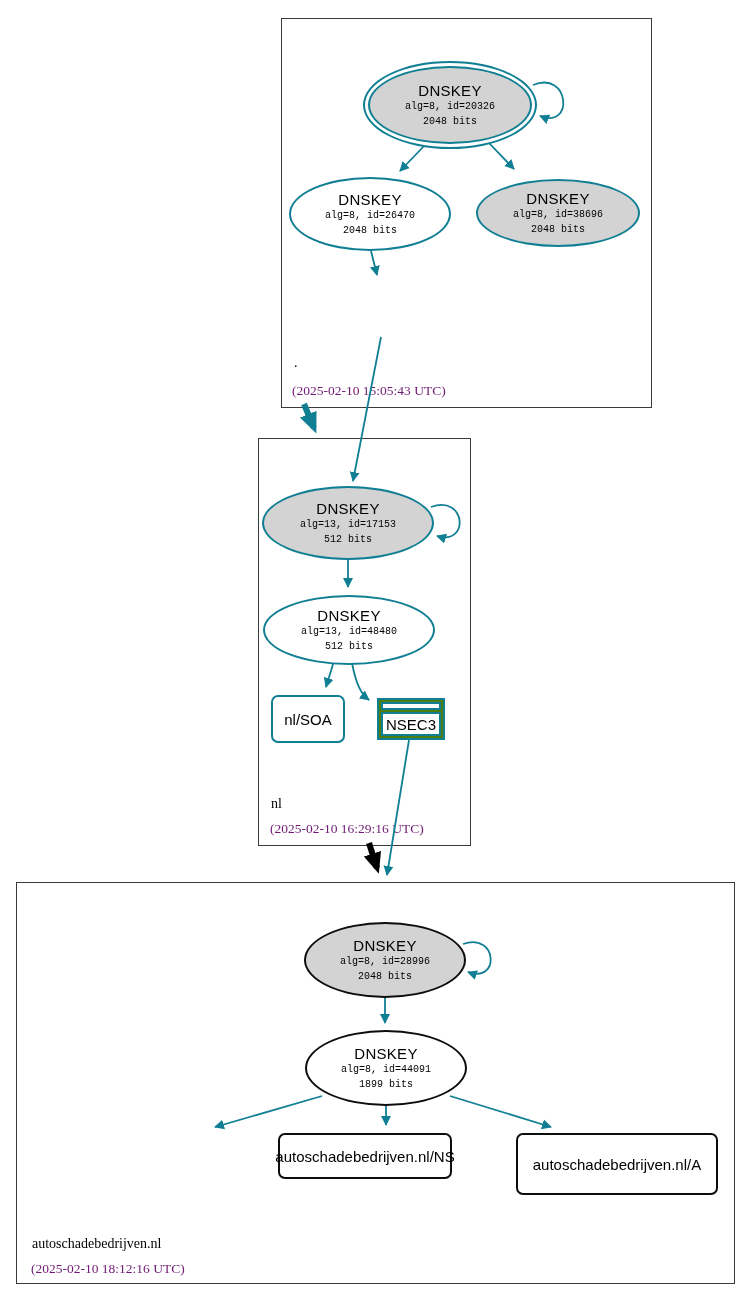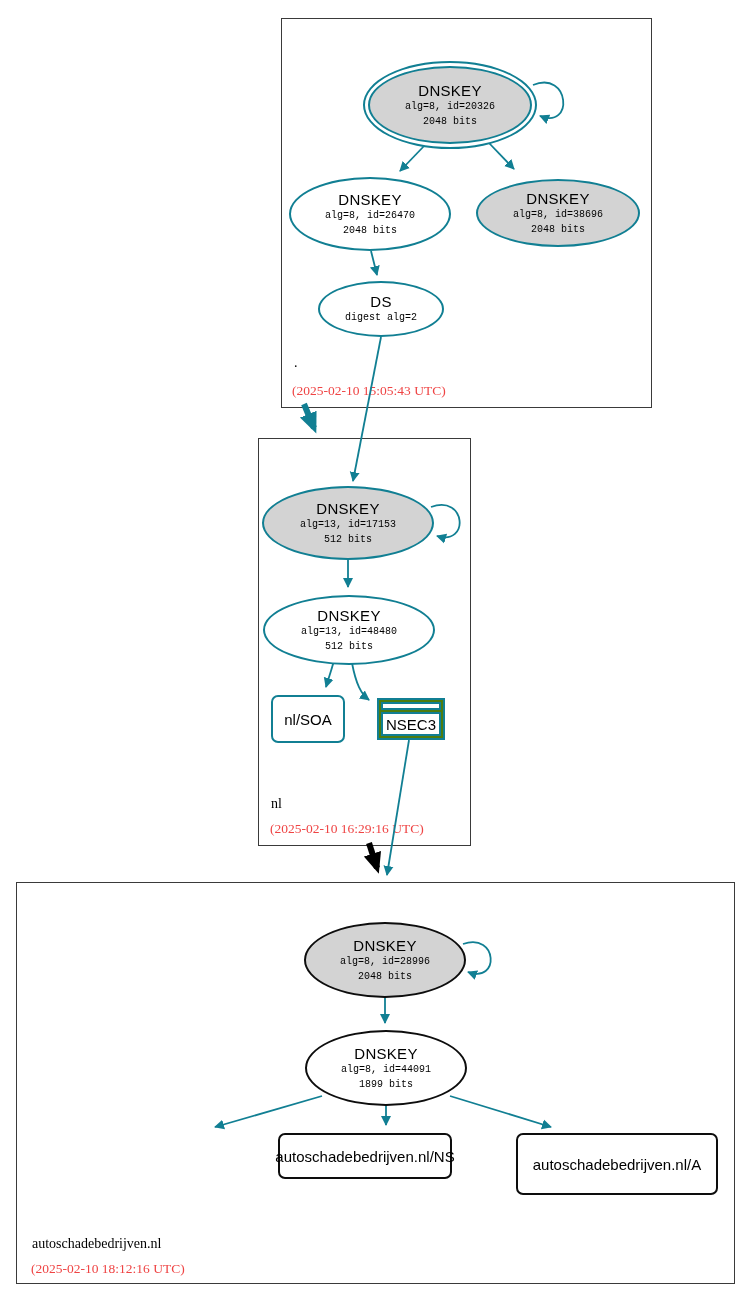--- a/index.html
+++ b/index.html
@@ -159,10 +159,6 @@
     <div class="n-sub">2048 bits</div>
   </div>
 
-  <div class="node ellipse teal-border fill-white" style="left:318px;top:281px;width:126px;height:56px;">
-    <div class="n-title">DS</div>
-    <div class="n-sub">digest alg=2</div>
-  </div>
 
   <div class="node ellipse teal-border fill-gray" style="left:262px;top:486px;width:172px;height:74px;">
     <div class="n-title">DNSKEY</div>

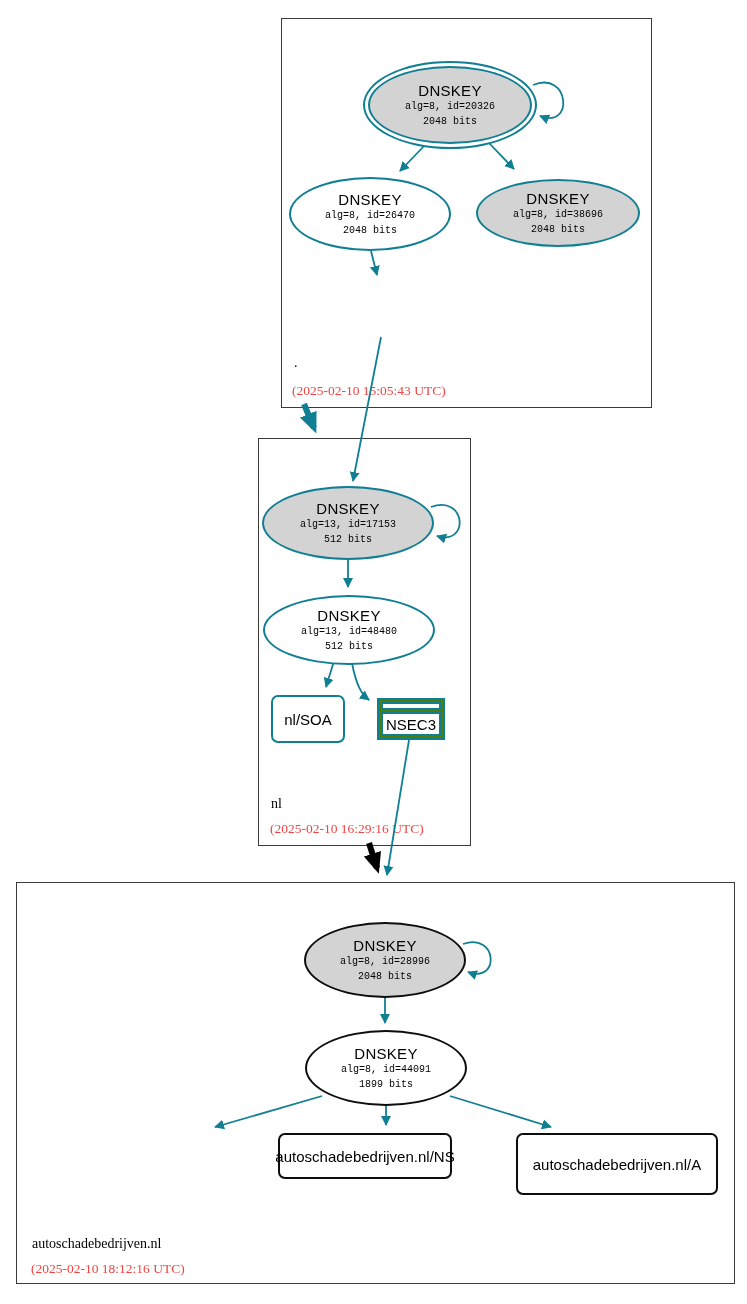--- a/index.html
+++ b/index.html
@@ -27,7 +27,7 @@
     position:absolute;
     font-family:"Liberation Serif", serif;
     font-size:13.5px;
-    color:#ef4444;
+    color:#701a75;
     white-space:nowrap;
   }
   #edges{position:absolute;left:0;top:0;pointer-events:none;}

